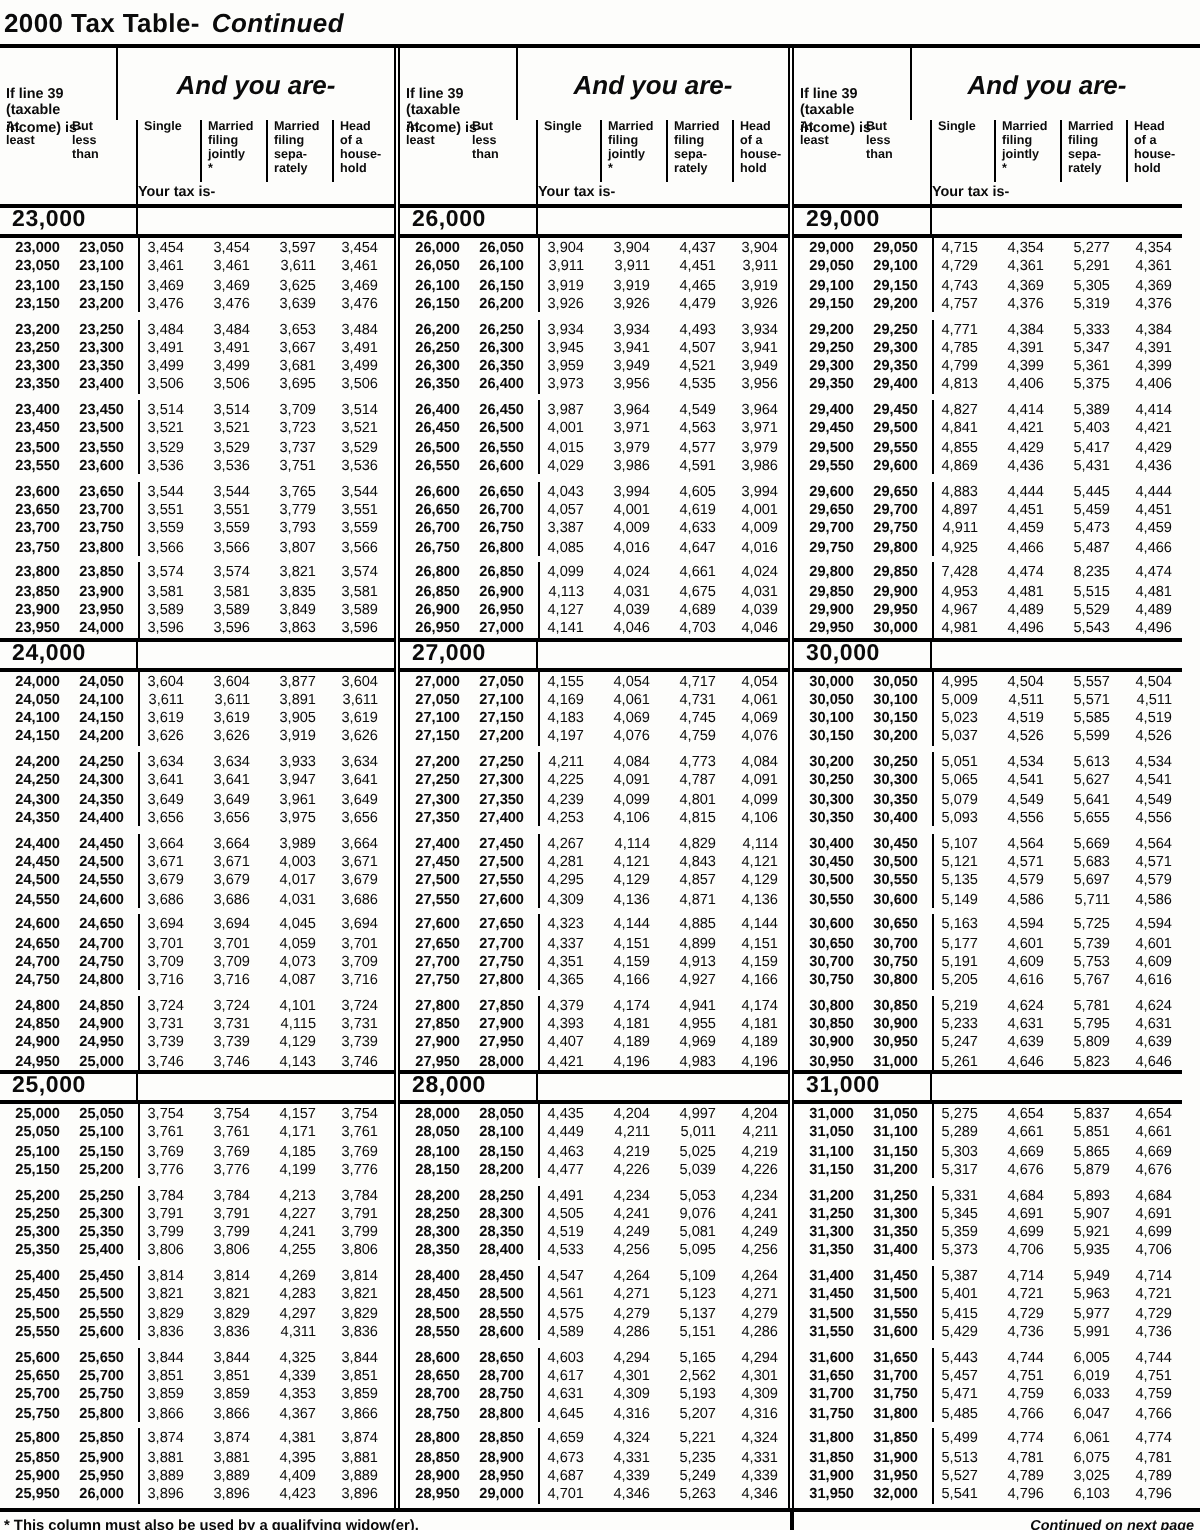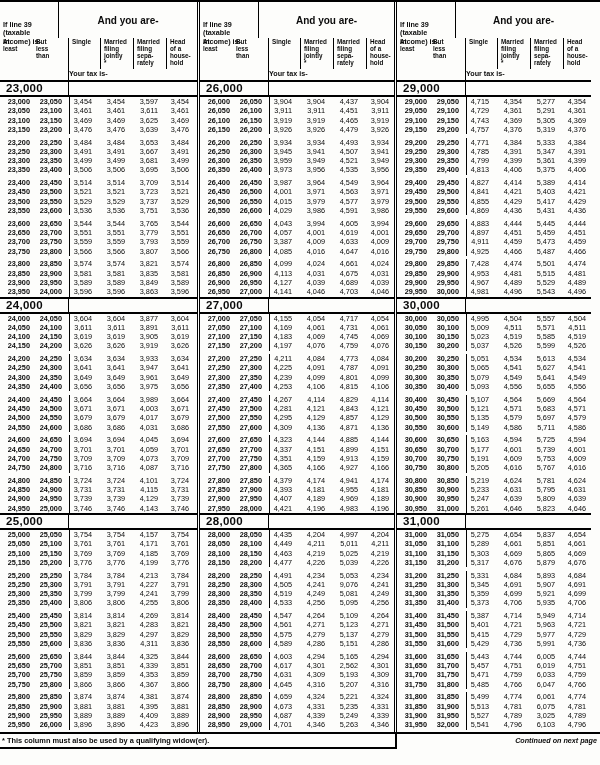--- a/index.html
+++ b/index.html
@@ -65,6 +65,9 @@
 <body>
 
 <div class="page">
+  <div class="title-row">
+    <span>2000 Tax Table-</span><span class="cont">Continued</span>
+  </div>
   <div class="panels" id="panels">
       <div class="panel">
         <div class="phead">

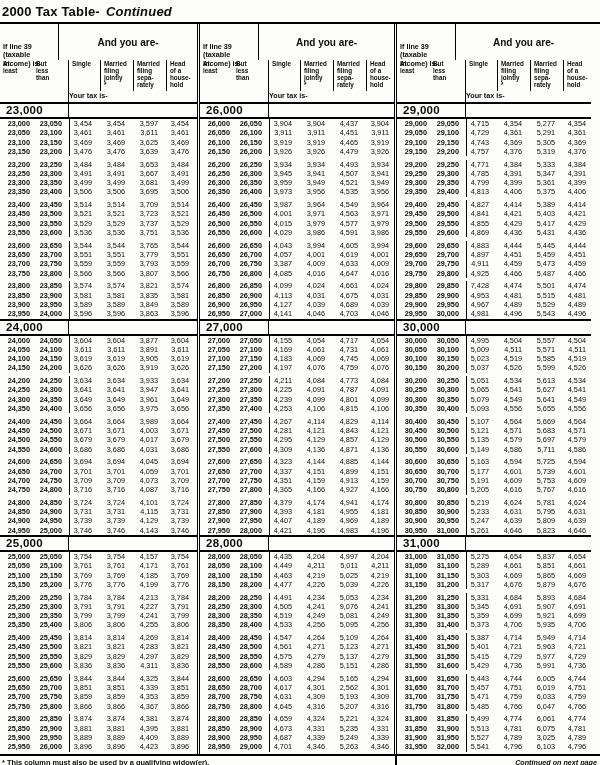--- a/index.html
+++ b/index.html
@@ -23,7 +23,7 @@
     width:59px; border-right:1.5px solid #000; font-size:7.2px; font-weight:bold;
     line-height:1.15; padding:19px 2px 0 3px; white-space:pre-line;
   }
-  .ph-andyou { flex:1; font-size:10px; font-weight:bold; display:flex; align-items:center; justify-content:center; }
+  .ph-andyou { flex:1; font-size:13px; font-weight:bold; display:flex; align-items:center; justify-content:center;font-style:italic; }
   .ph-row2 { display:grid; grid-template-columns:33px 36px 31px 33px 33px 31px; min-height:31px; }
   .ph-row2 > div {
     font-size:6.3px; font-weight:bold; line-height:1.1; padding:1px 1px 0 3px; white-space:pre-line;

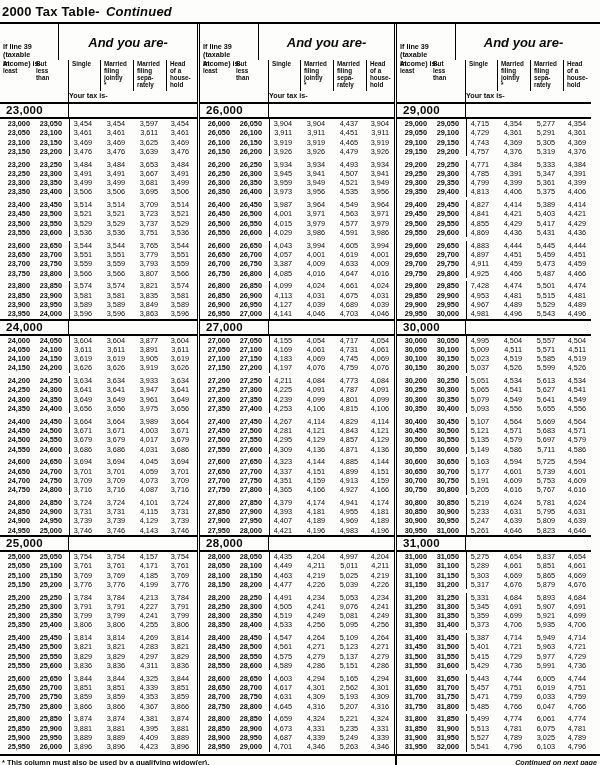--- a/index.html
+++ b/index.html
@@ -1291,7 +1291,7 @@
           <div class="cell inc">29,850</div>
           <div class="cell tax">7,428</div>
           <div class="cell tax">4,474</div>
-          <div class="cell tax">5,501</div>
+          <div class="cell tax">8,235</div>
           <div class="cell tax">4,474</div>
         </div>
         <div class="row">

